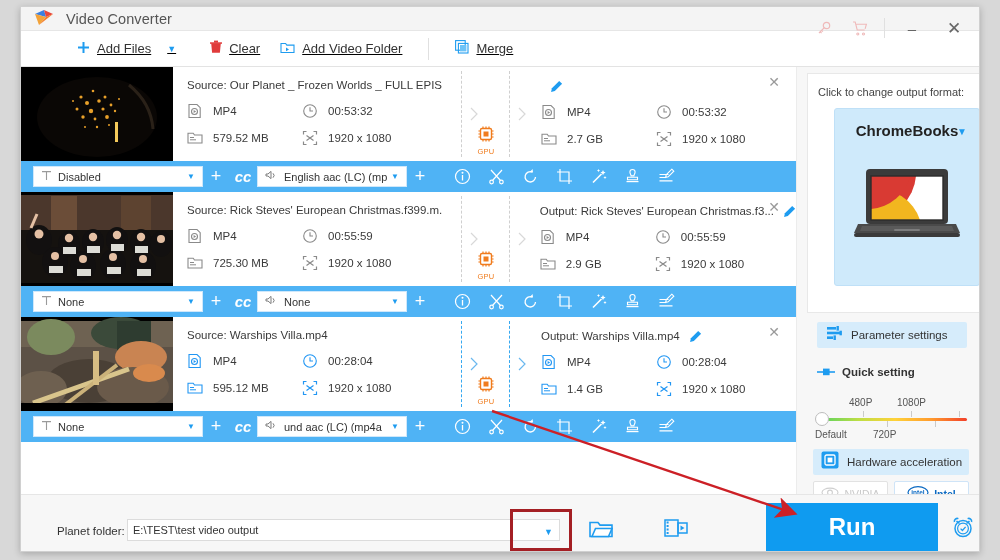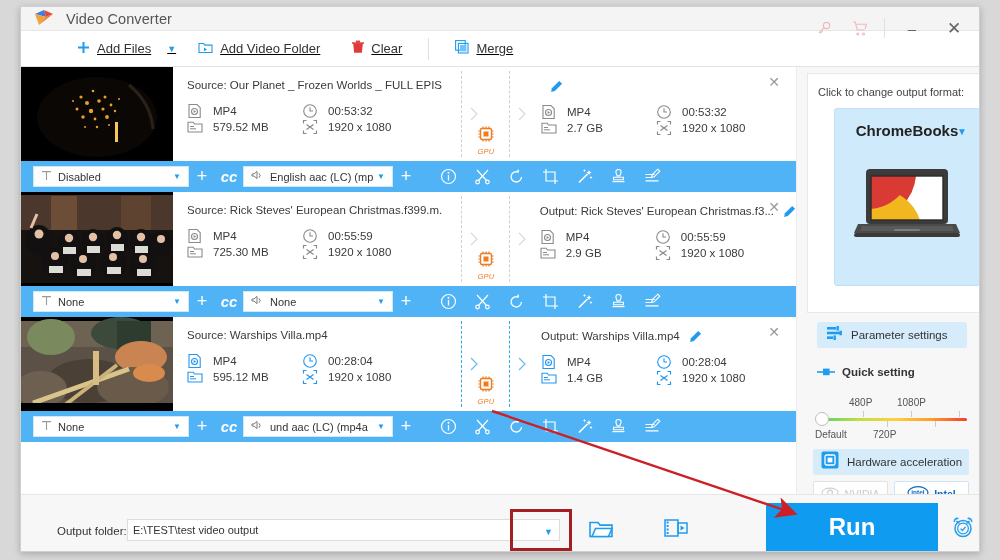--- a/index.html
+++ b/index.html
@@ -232,15 +232,6 @@
       <span class="lbl">Add Files</span>
     </div>
     <div class="tool-caret">▼</div>
-    <div class="tool-item">
-      <span>
-        <svg width="15" height="13" viewBox="0 0 15 13">
-            <path d="M1 2.5 h4.6 l1.2 1.6 H14 v7.4 H1 Z" fill="none" stroke="#1e9cf0" stroke-width="1.1"></path>
-            <path d="M6 6.6 l3 1.8 l-3 1.8 Z" fill="#1e9cf0"></path>
-          </svg>
-      </span>
-      <span class="lbl">Add Video Folder</span>
-    </div>
     <div class="tool-item" style="margin-left:12px">
       <span>
         <svg width="12" height="14" viewBox="0 0 12 14">
@@ -250,6 +241,15 @@
           </svg>
       </span>
       <span class="lbl">Clear</span>
+    </div>
+    <div class="tool-item">
+      <span>
+        <svg width="15" height="13" viewBox="0 0 15 13">
+            <path d="M1 2.5 h4.6 l1.2 1.6 H14 v7.4 H1 Z" fill="none" stroke="#1e9cf0" stroke-width="1.1"></path>
+            <path d="M6 6.6 l3 1.8 l-3 1.8 Z" fill="#1e9cf0"></path>
+          </svg>
+      </span>
+      <span class="lbl">Add Video Folder</span>
     </div>
     <div class="tool-div"></div>
     <div class="tool-item">

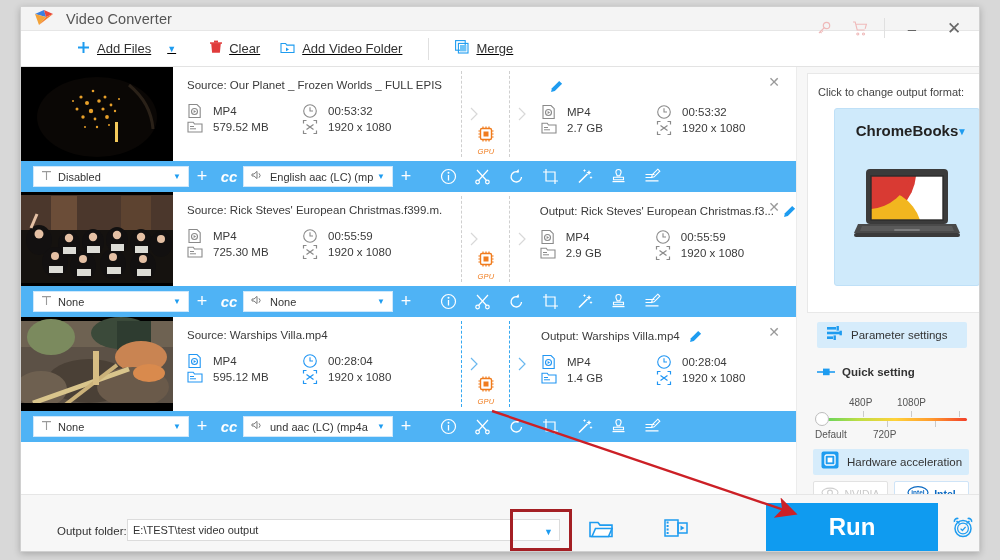--- a/index.html
+++ b/index.html
@@ -71,7 +71,7 @@
 
   .fi-src { width: 270px; padding: 12px 0 0 14px; position: relative; }
   .fi-name { font-size: 11.5px; color: #3a3a3a; white-space: nowrap; overflow: hidden; }
-  .meta-grid { margin-top: 12px; display: grid; grid-template-columns: 115px auto; }
+  .meta-grid { margin-top: 12px; display: grid; grid-template-columns: 115px auto; row-gap: 11px; }
   .meta { display: flex; align-items: center; font-size: 11.5px; color: #3a3a3a; }
   .meta .mi { width: 18px; height: 16px; margin-right: 8px; flex: 0 0 18px; }
 

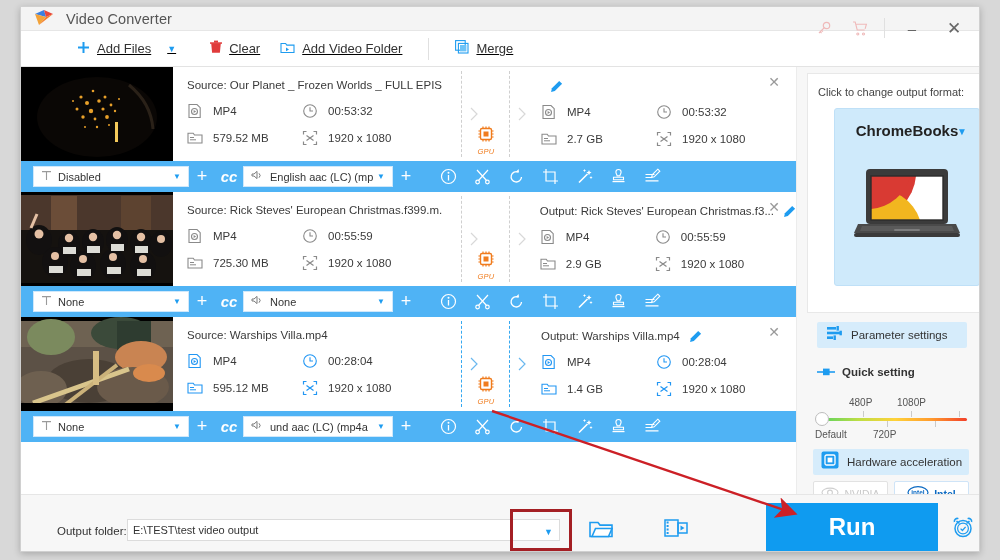--- a/index.html
+++ b/index.html
@@ -75,7 +75,7 @@
   .meta { display: flex; align-items: center; font-size: 11.5px; color: #3a3a3a; }
   .meta .mi { width: 18px; height: 16px; margin-right: 8px; flex: 0 0 18px; }
 
-  .arrowzone { width: 84px; position: relative; font-style: italic; }
+  .arrowzone { width: 84px; position: relative; }
   .vdash { position: absolute; top: 4px; bottom: 4px; width: 0; border-left: 1px dashed #cfcfcf; }
   .chev { position: absolute; top: 40px; width: 10px; height: 14px; }
   .gpu { position: absolute; left: 28px; top: 58px; width: 30px; text-align: center; }

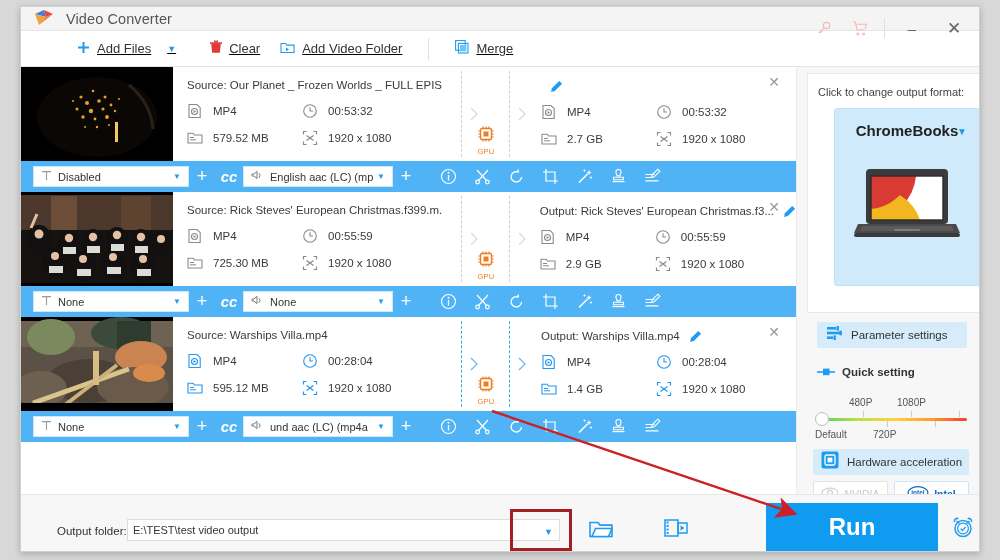--- a/index.html
+++ b/index.html
@@ -102,7 +102,7 @@
     height: 21px; background: #fff; border: 1px solid #cfe8fb; display: flex; align-items: center;
     position: relative; font-size: 11px; color: #333;
   }
-  .sel-sub { width: 156px; padding-left: 7px; }
+  .sel-sub { width: 170px; padding-left: 7px; }
   .sel-aud { width: 150px; padding-left: 7px; }
   .sel-box .caret { position: absolute; right: 7px; color: #1e9cf0; font-size: 8px; }
   .sel-txt { margin-left: 6px; white-space: nowrap; overflow: hidden; width: 110px; }

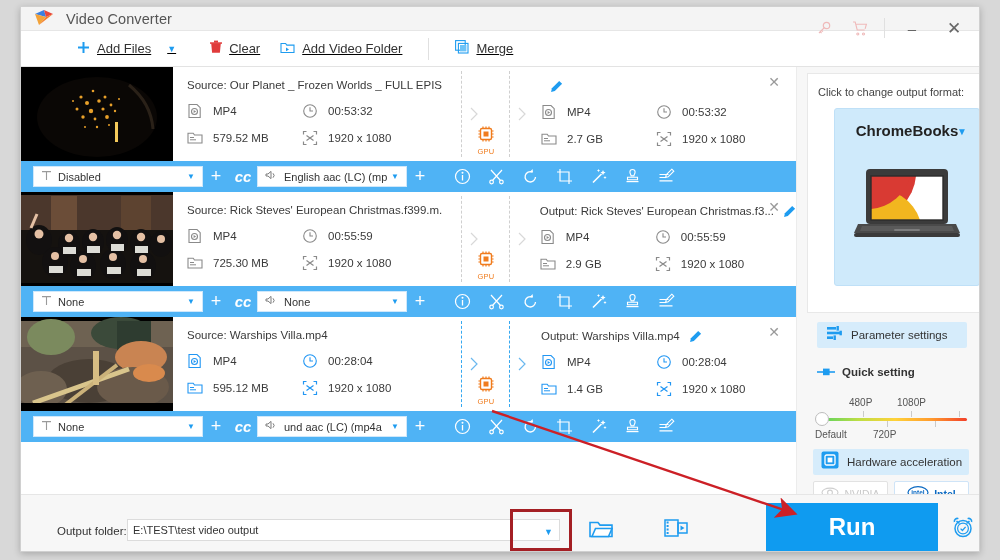--- a/index.html
+++ b/index.html
@@ -1015,7 +1015,7 @@
   </div>
 
   <div class="bottom">
-    <div class="out-label">Output folder:</div>
+    <div class="out-label">Planet folder:</div>
     <div class="out-field" placeholder="Choose output folder">E:\TEST\test video output</div>
     <div class="out-combo">
         <span class="cc">▼</span>

